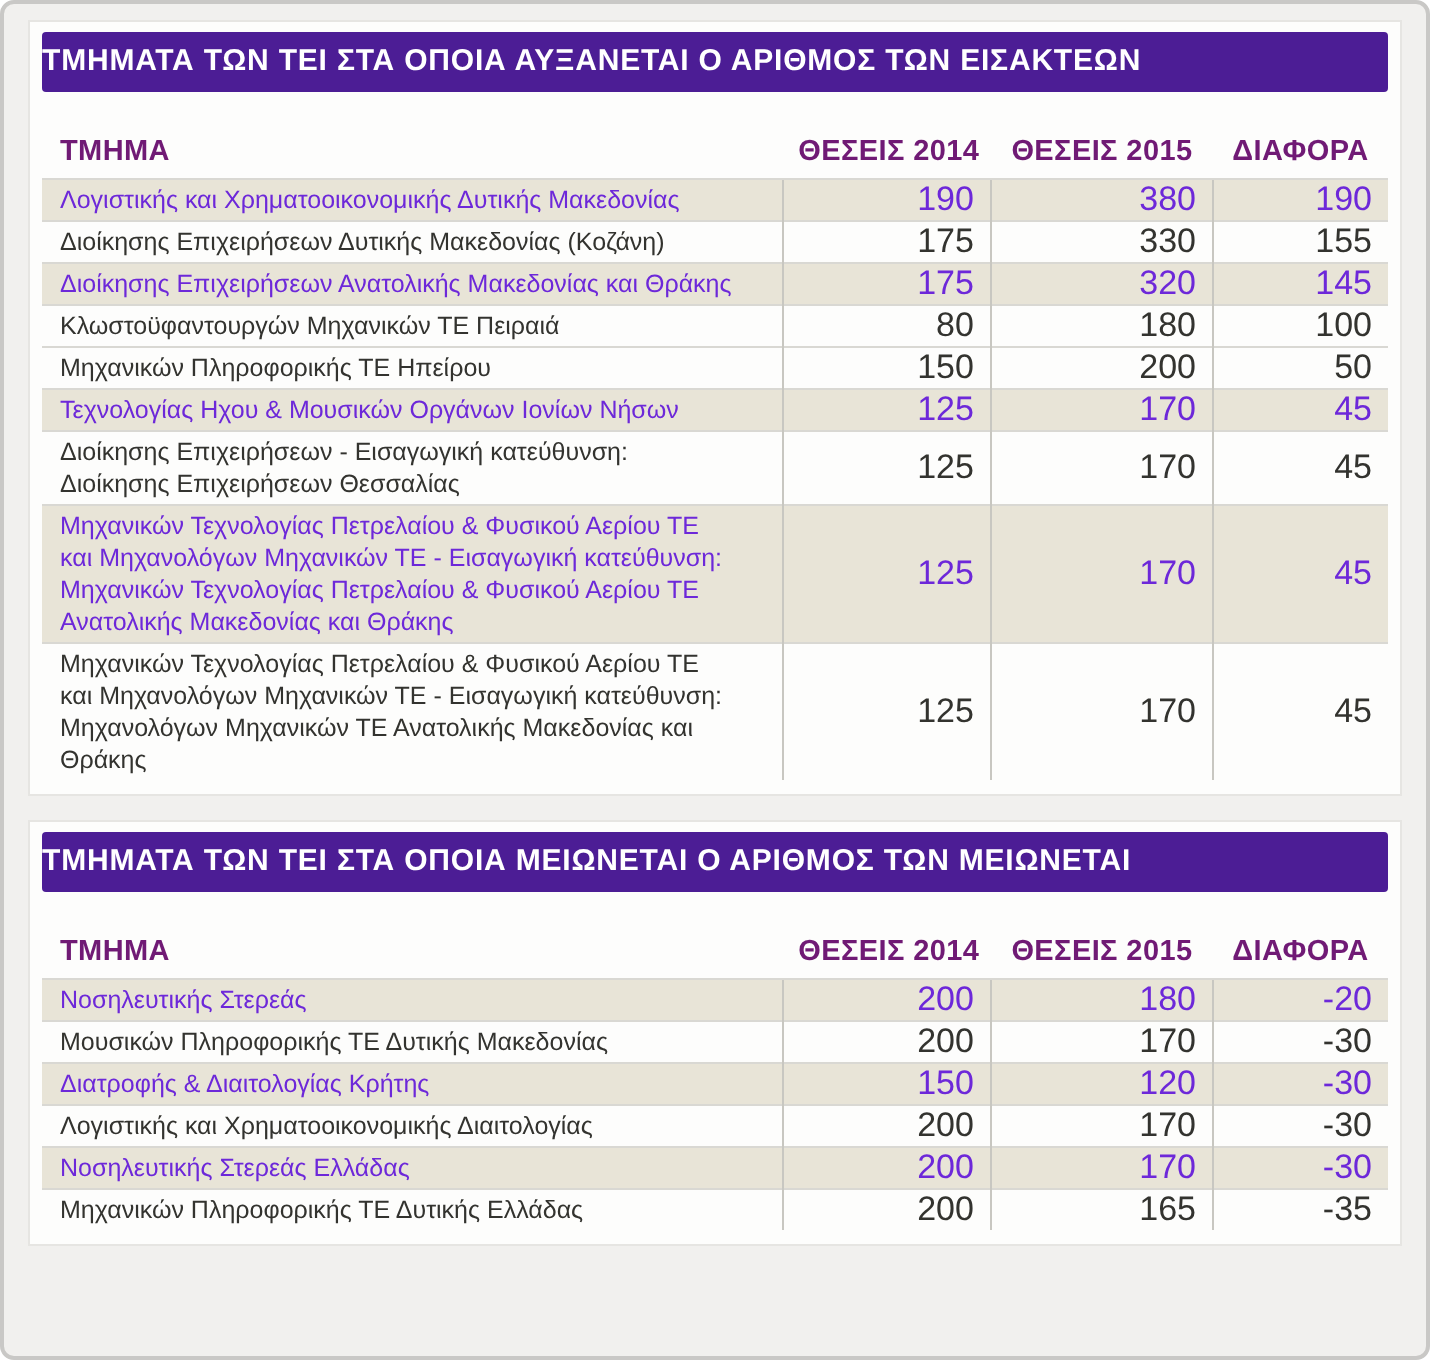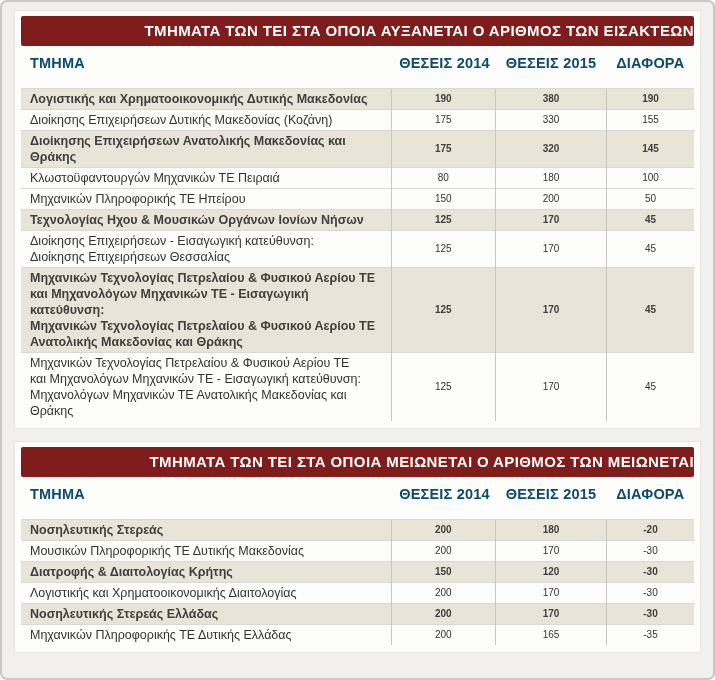--- a/index.html
+++ b/index.html
@@ -25,14 +25,14 @@
   }
   .bar {
     height: 30px; line-height: 30px;
-    background: #7f1d1d;
+    background: #4c1d95;
     color: #ffffff;
     font-weight: bold;
     font-size: 15px;
     letter-spacing: 0.4px;
-    text-align: right;
+    text-align: left;
     border-radius: 2px;
-    margin-bottom: 3px;
+    margin-bottom: 16px;
     white-space: nowrap;
     overflow: hidden;
   }

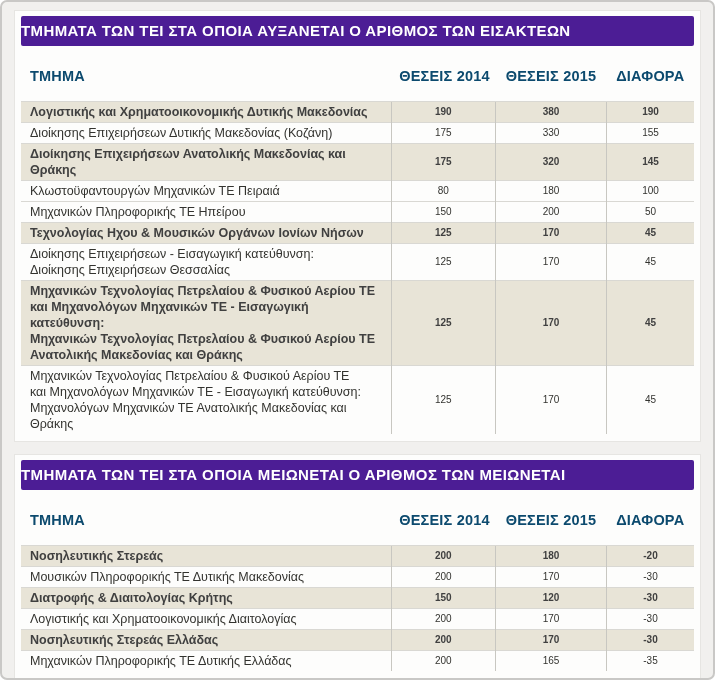--- a/index.html
+++ b/index.html
@@ -38,8 +38,8 @@
   }
   table { width: 100%; border-collapse: collapse; table-layout: fixed; }
   th {
-    font-size: 14.5px; font-weight: bold; color: #0c4a6e;
-    padding: 6px 8px 17px; text-align: center; letter-spacing: 0.2px;
+    font-size: 14.5px; font-weight: bold; color: #701a75;
+    padding: 6px 8px 5px; text-align: center; letter-spacing: 0.2px;
     white-space: nowrap;
   }
   th.name { text-align: left; padding-left: 9px; }

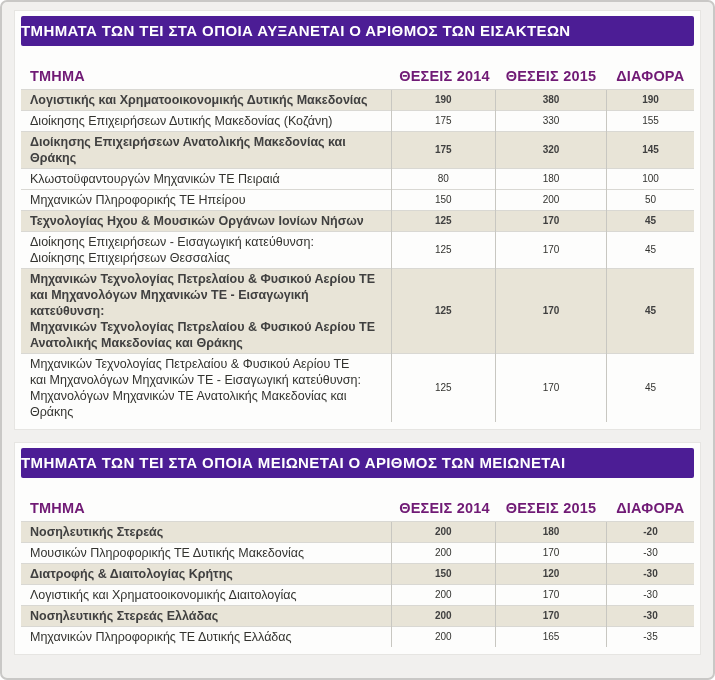--- a/index.html
+++ b/index.html
@@ -57,7 +57,7 @@
     border-left: 1px solid #c8c7c1;
     font-size: 10px;
   }
-  tr.hl td { background: #e8e4d7; font-weight: bold; color: #404040; }
+  tr.hl td { background: #e8e4d7; font-weight: normal; color: #6d28d9; }
 </style>
 </head>
 <body>

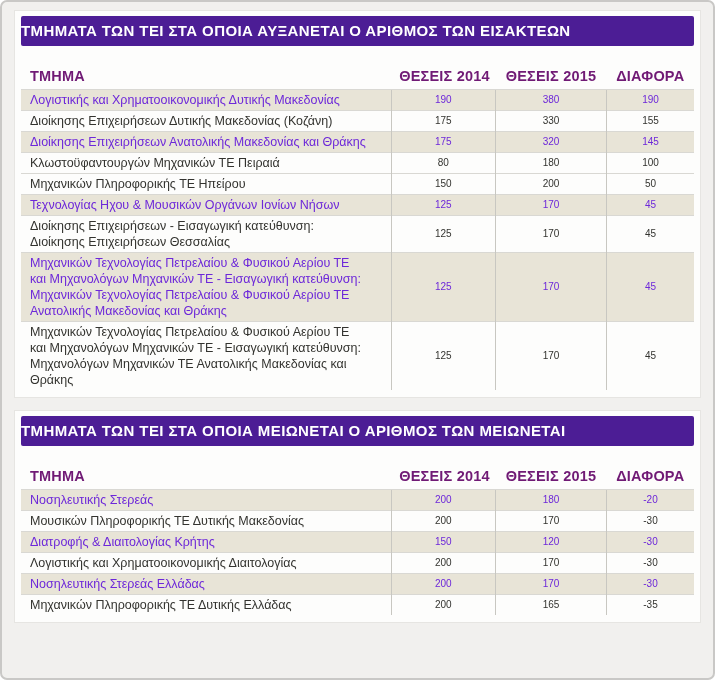--- a/index.html
+++ b/index.html
@@ -53,9 +53,9 @@
   tr.data td { border-top: 1px solid #d9d8d3; }
   td.name { text-align: left; padding-left: 9px; white-space: pre-line; }
   td.num {
-    text-align: center;
+    text-align: right;
     border-left: 1px solid #c8c7c1;
-    font-size: 10px;
+    font-size: 17px;
   }
   tr.hl td { background: #e8e4d7; font-weight: normal; color: #6d28d9; }
 </style>

